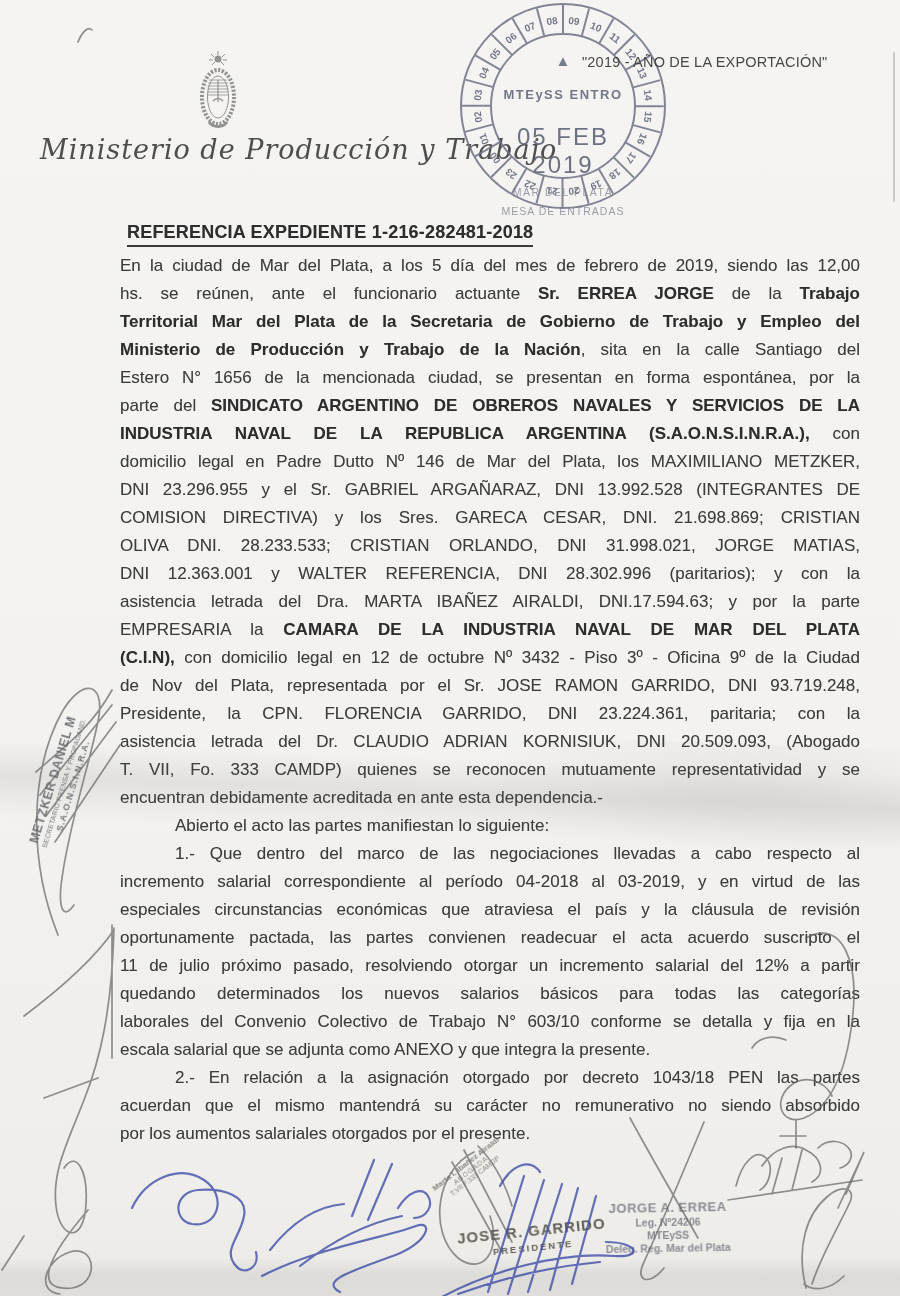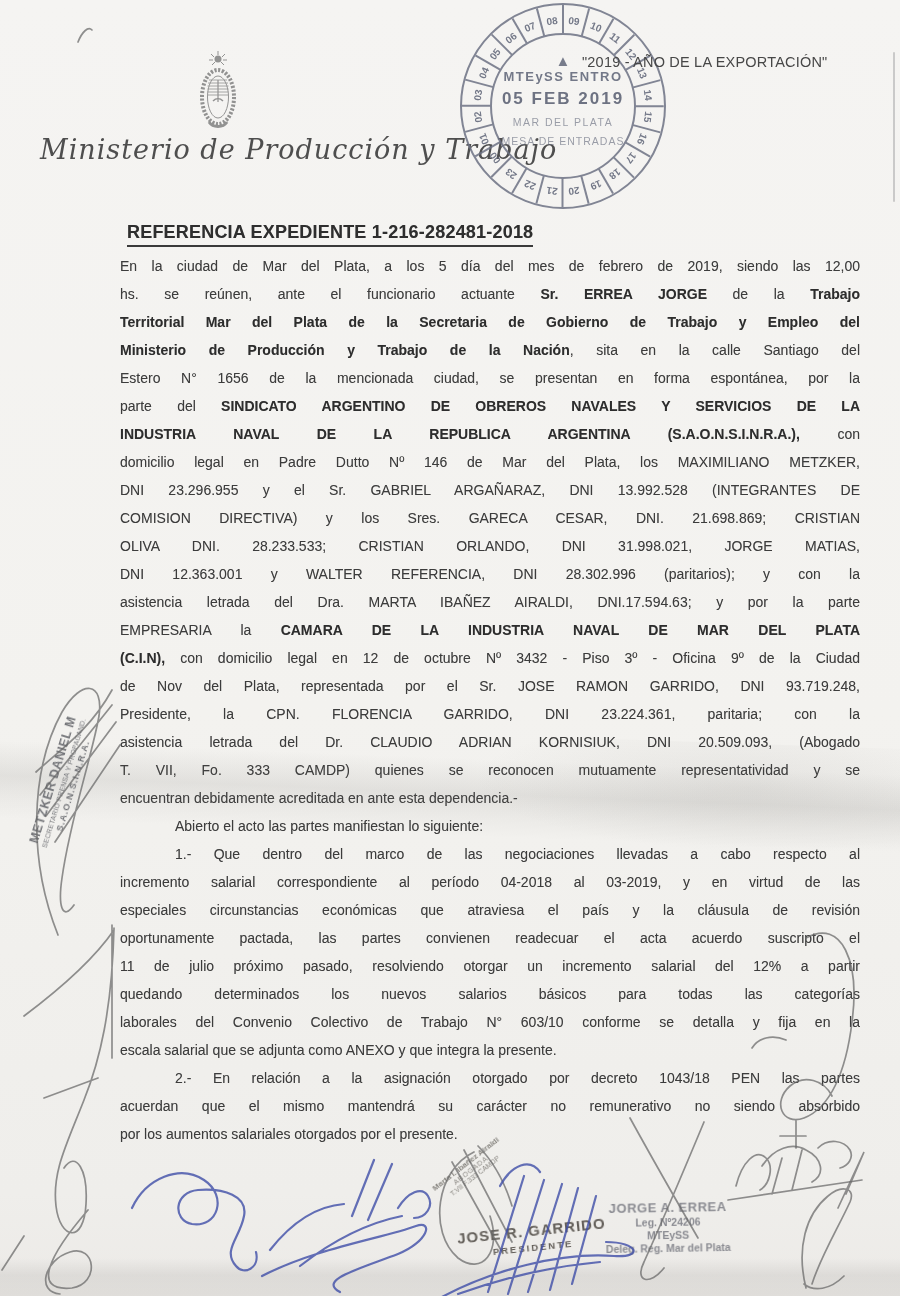--- a/index.html
+++ b/index.html
@@ -21,7 +21,7 @@
   .sep{position:absolute;left:102px;top:103px;width:1.5px;background:#6d7284;transform-origin:50% 0;}
   .stamp-inner{position:absolute;left:33px;top:33px;width:140px;height:140px;text-align:center;color:#5d6376;}
   .stamp-arrow{font-size:15px;margin-top:16px;color:#62687a;}
-  .stamp-org{font-size:13px;font-weight:bold;letter-spacing:1.5px;margin-top:0;}
+  .stamp-org{font-size:13px;font-weight:bold;letter-spacing:1.5px;margin-top:18px;}
   .stamp-date{font-size:17px;font-weight:bold;letter-spacing:2px;margin-top:5px;color:#565c6f;}
   .stamp-place{font-size:10.5px;letter-spacing:1.5px;margin-top:7px;opacity:.7;filter:blur(.5px);}
   .stamp-office{font-size:10.5px;letter-spacing:1px;margin-top:7px;opacity:.7;filter:blur(.5px);}

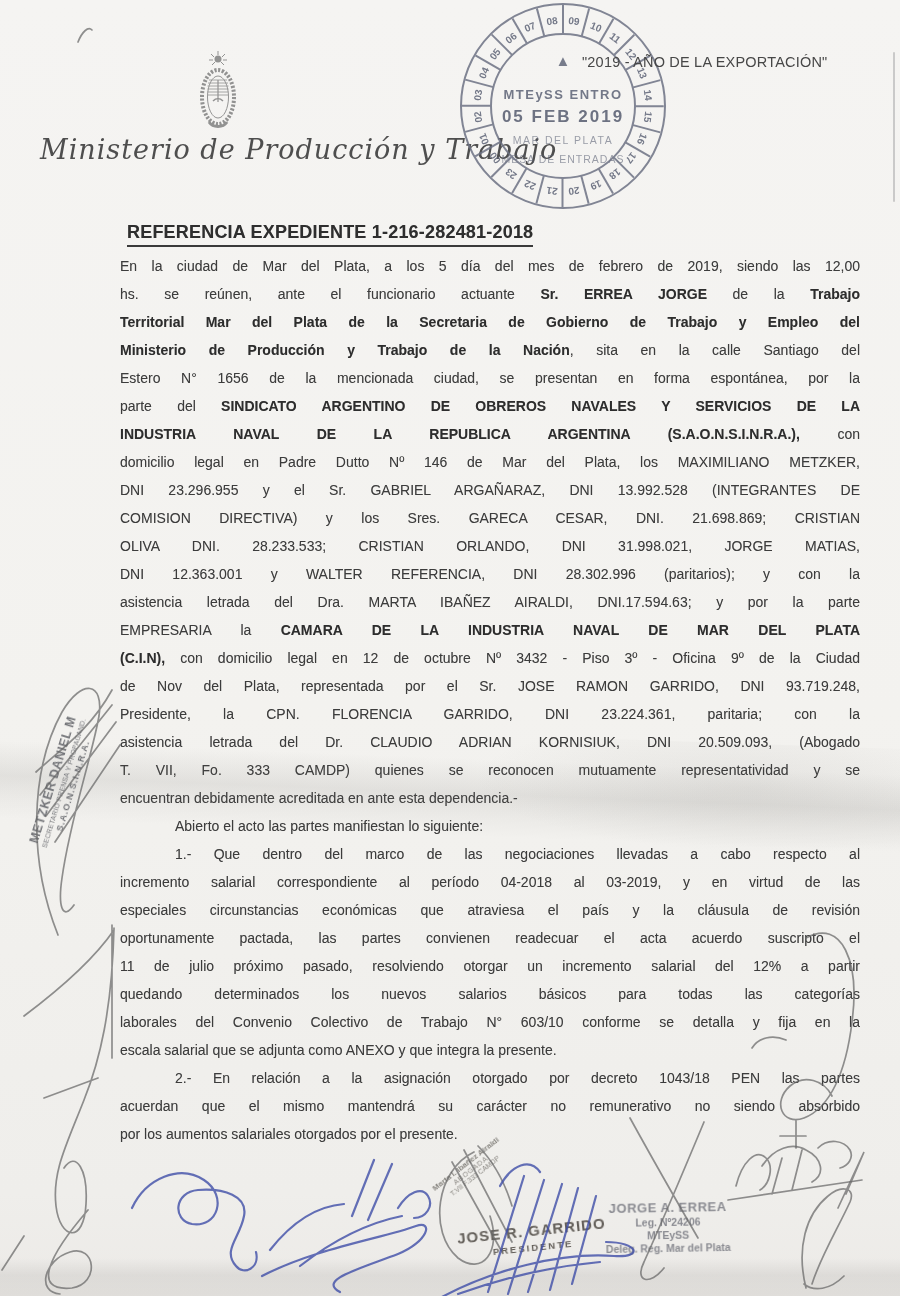--- a/index.html
+++ b/index.html
@@ -22,7 +22,7 @@
   .stamp-inner{position:absolute;left:33px;top:33px;width:140px;height:140px;text-align:center;color:#5d6376;}
   .stamp-arrow{font-size:15px;margin-top:16px;color:#62687a;}
   .stamp-org{font-size:13px;font-weight:bold;letter-spacing:1.5px;margin-top:18px;}
-  .stamp-date{font-size:17px;font-weight:bold;letter-spacing:2px;margin-top:5px;color:#565c6f;}
+  .stamp-date{font-size:24px;font-weight:normal;letter-spacing:2px;margin-top:21px;color:#565c6f;}
   .stamp-place{font-size:10.5px;letter-spacing:1.5px;margin-top:7px;opacity:.7;filter:blur(.5px);}
   .stamp-office{font-size:10.5px;letter-spacing:1px;margin-top:7px;opacity:.7;filter:blur(.5px);}
   

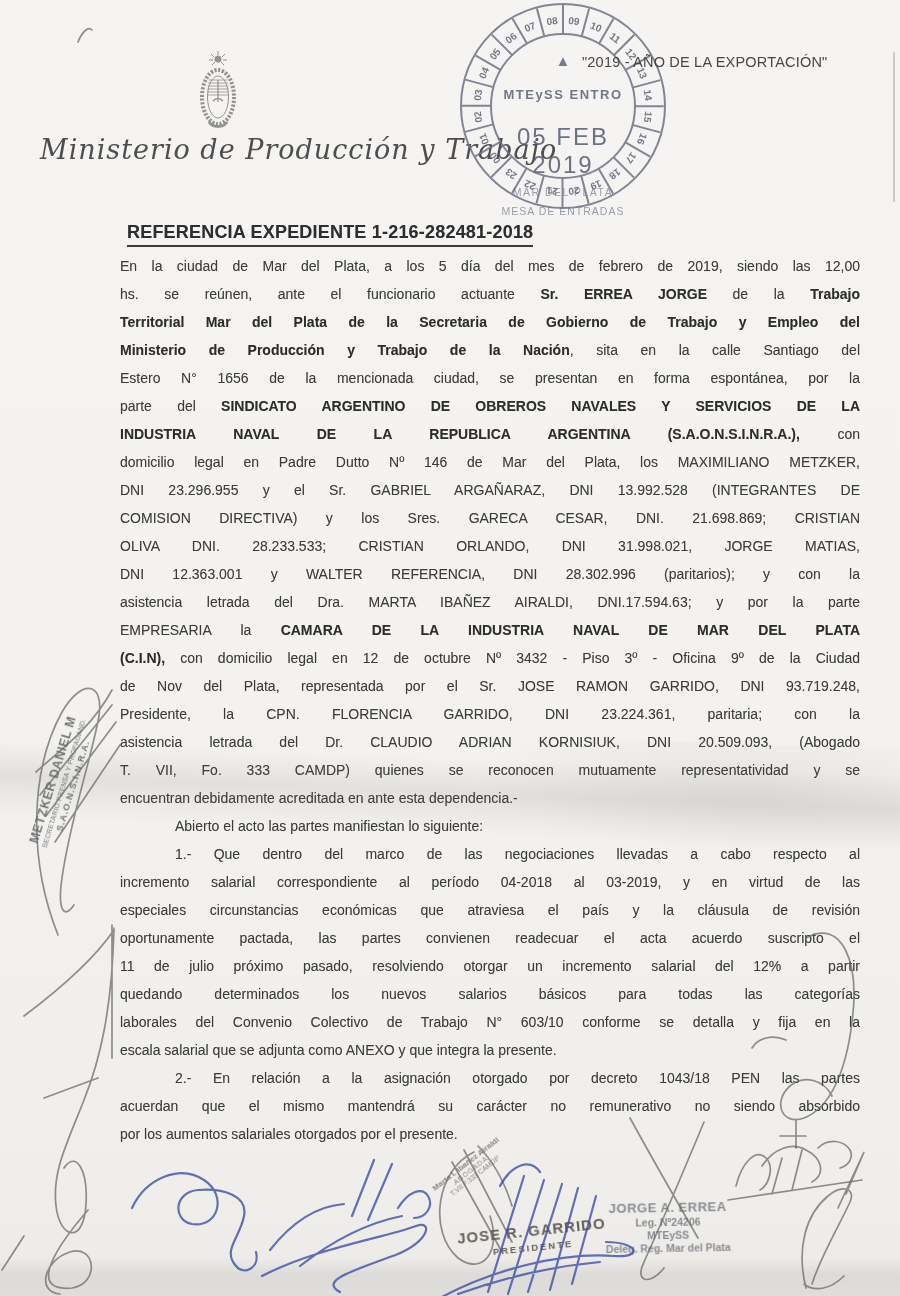--- a/index.html
+++ b/index.html
@@ -29,7 +29,7 @@
   .ref-title{position:absolute;left:127px;top:222px;font-size:18px;font-weight:bold;color:#2e2e2e;
     letter-spacing:.2px;border-bottom:2.5px solid #3a3a3a;padding-bottom:2px;white-space:nowrap;
     text-shadow:0 0 .6px rgba(60,60,60,.35);}
-  .doc-body{position:absolute;left:120px;top:252px;width:740px;color:#3c3c3c;font-size:14px;
+  .doc-body{position:absolute;left:120px;top:252px;width:740px;color:#3c3c3c;font-size:17px;
     text-shadow:0 0 .6px rgba(70,70,70,.3);}
   .tline{height:28px;line-height:28px;text-align:justify;text-align-last:justify;overflow:hidden;}
   .tline.nojust{text-align:left;text-align-last:left;}

